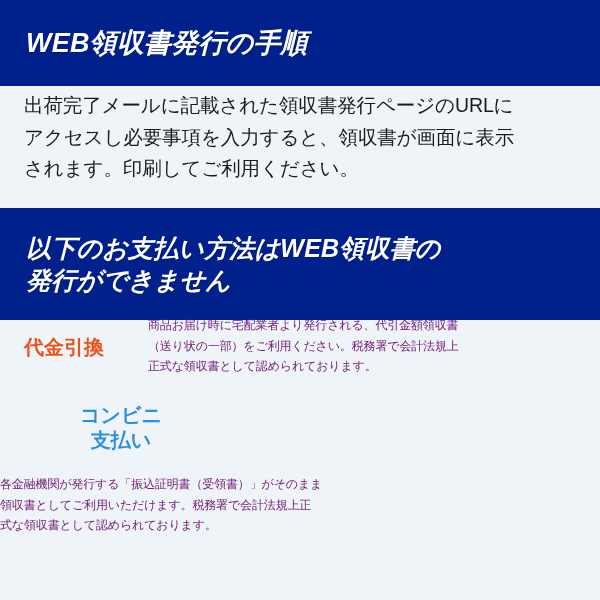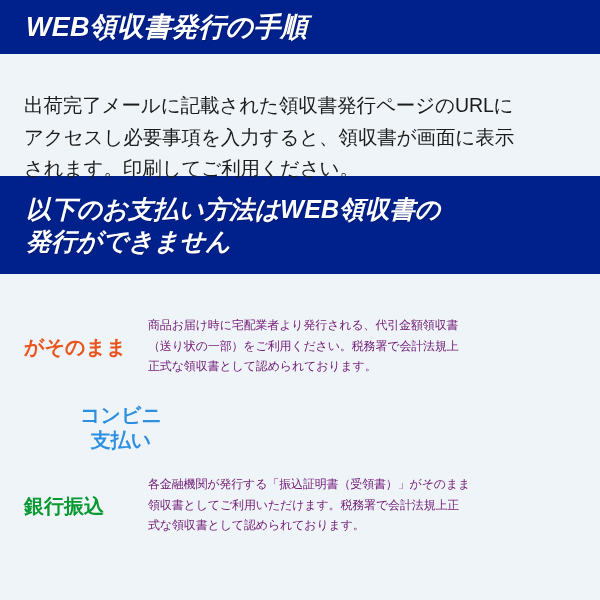--- a/index.html
+++ b/index.html
@@ -32,7 +32,7 @@
     align-items: center;
   }
   .banner-1 {
-    height: 54px;
+    height: 86px;
     padding: 0 0 0 26px;
   }
   .banner-2 {

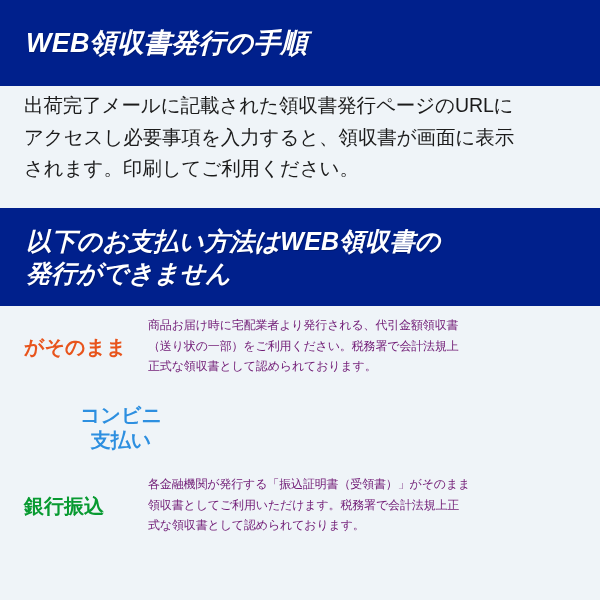--- a/index.html
+++ b/index.html
@@ -36,7 +36,7 @@
     padding: 0 0 0 26px;
   }
   .banner-2 {
-    height: 98px;
+    height: 112px;
     padding: 0 0 0 26px;
     margin-top: 122px;
   }

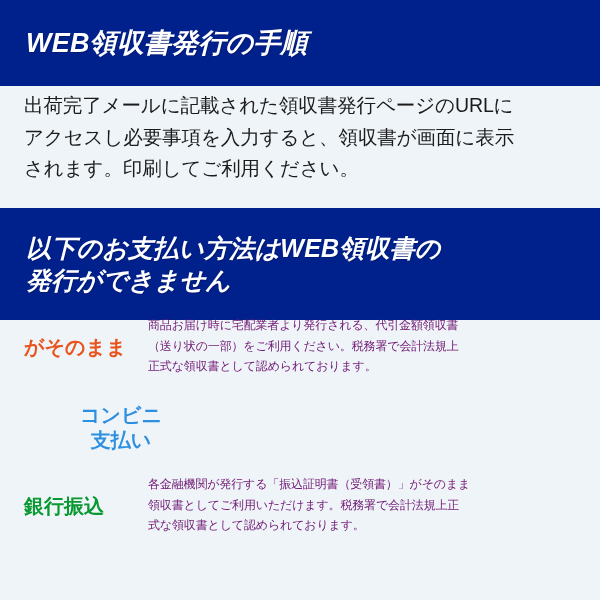--- a/index.html
+++ b/index.html
@@ -143,7 +143,7 @@
   <div class="methods">
 
     <div class="method-row">
-      <div class="method-label label-daibiki">がそのまま</div>
+      <div class="method-label label-daibiki">代金引換</div>
       <div class="method-desc">商品お届け時に宅配業者より発行される、代引金額領収書
 （送り状の一部）をご利用ください。税務署で会計法規上
 正式な領収書として認められております。</div>

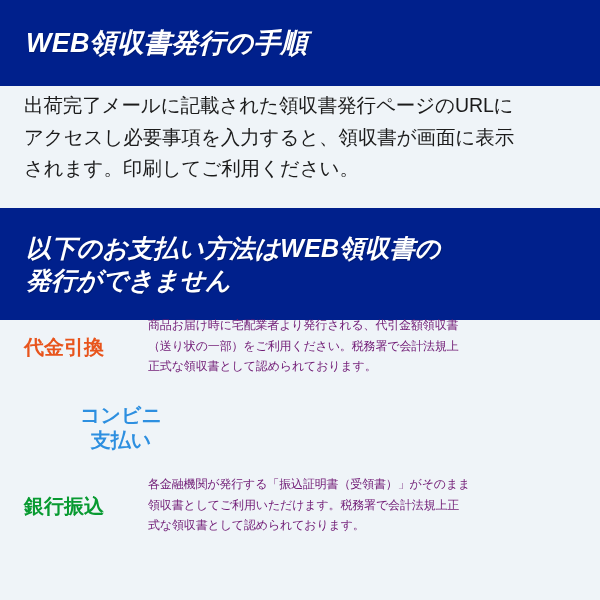--- a/index.html
+++ b/index.html
@@ -155,7 +155,6 @@
     </div>
 
     <div class="method-row">
-      <div class="method-label label-ginko">銀行振込</div>
       <div class="method-desc">各金融機関が発行する「振込証明書（受領書）」がそのまま
 領収書としてご利用いただけます。税務署で会計法規上正
 式な領収書として認められております。</div>

